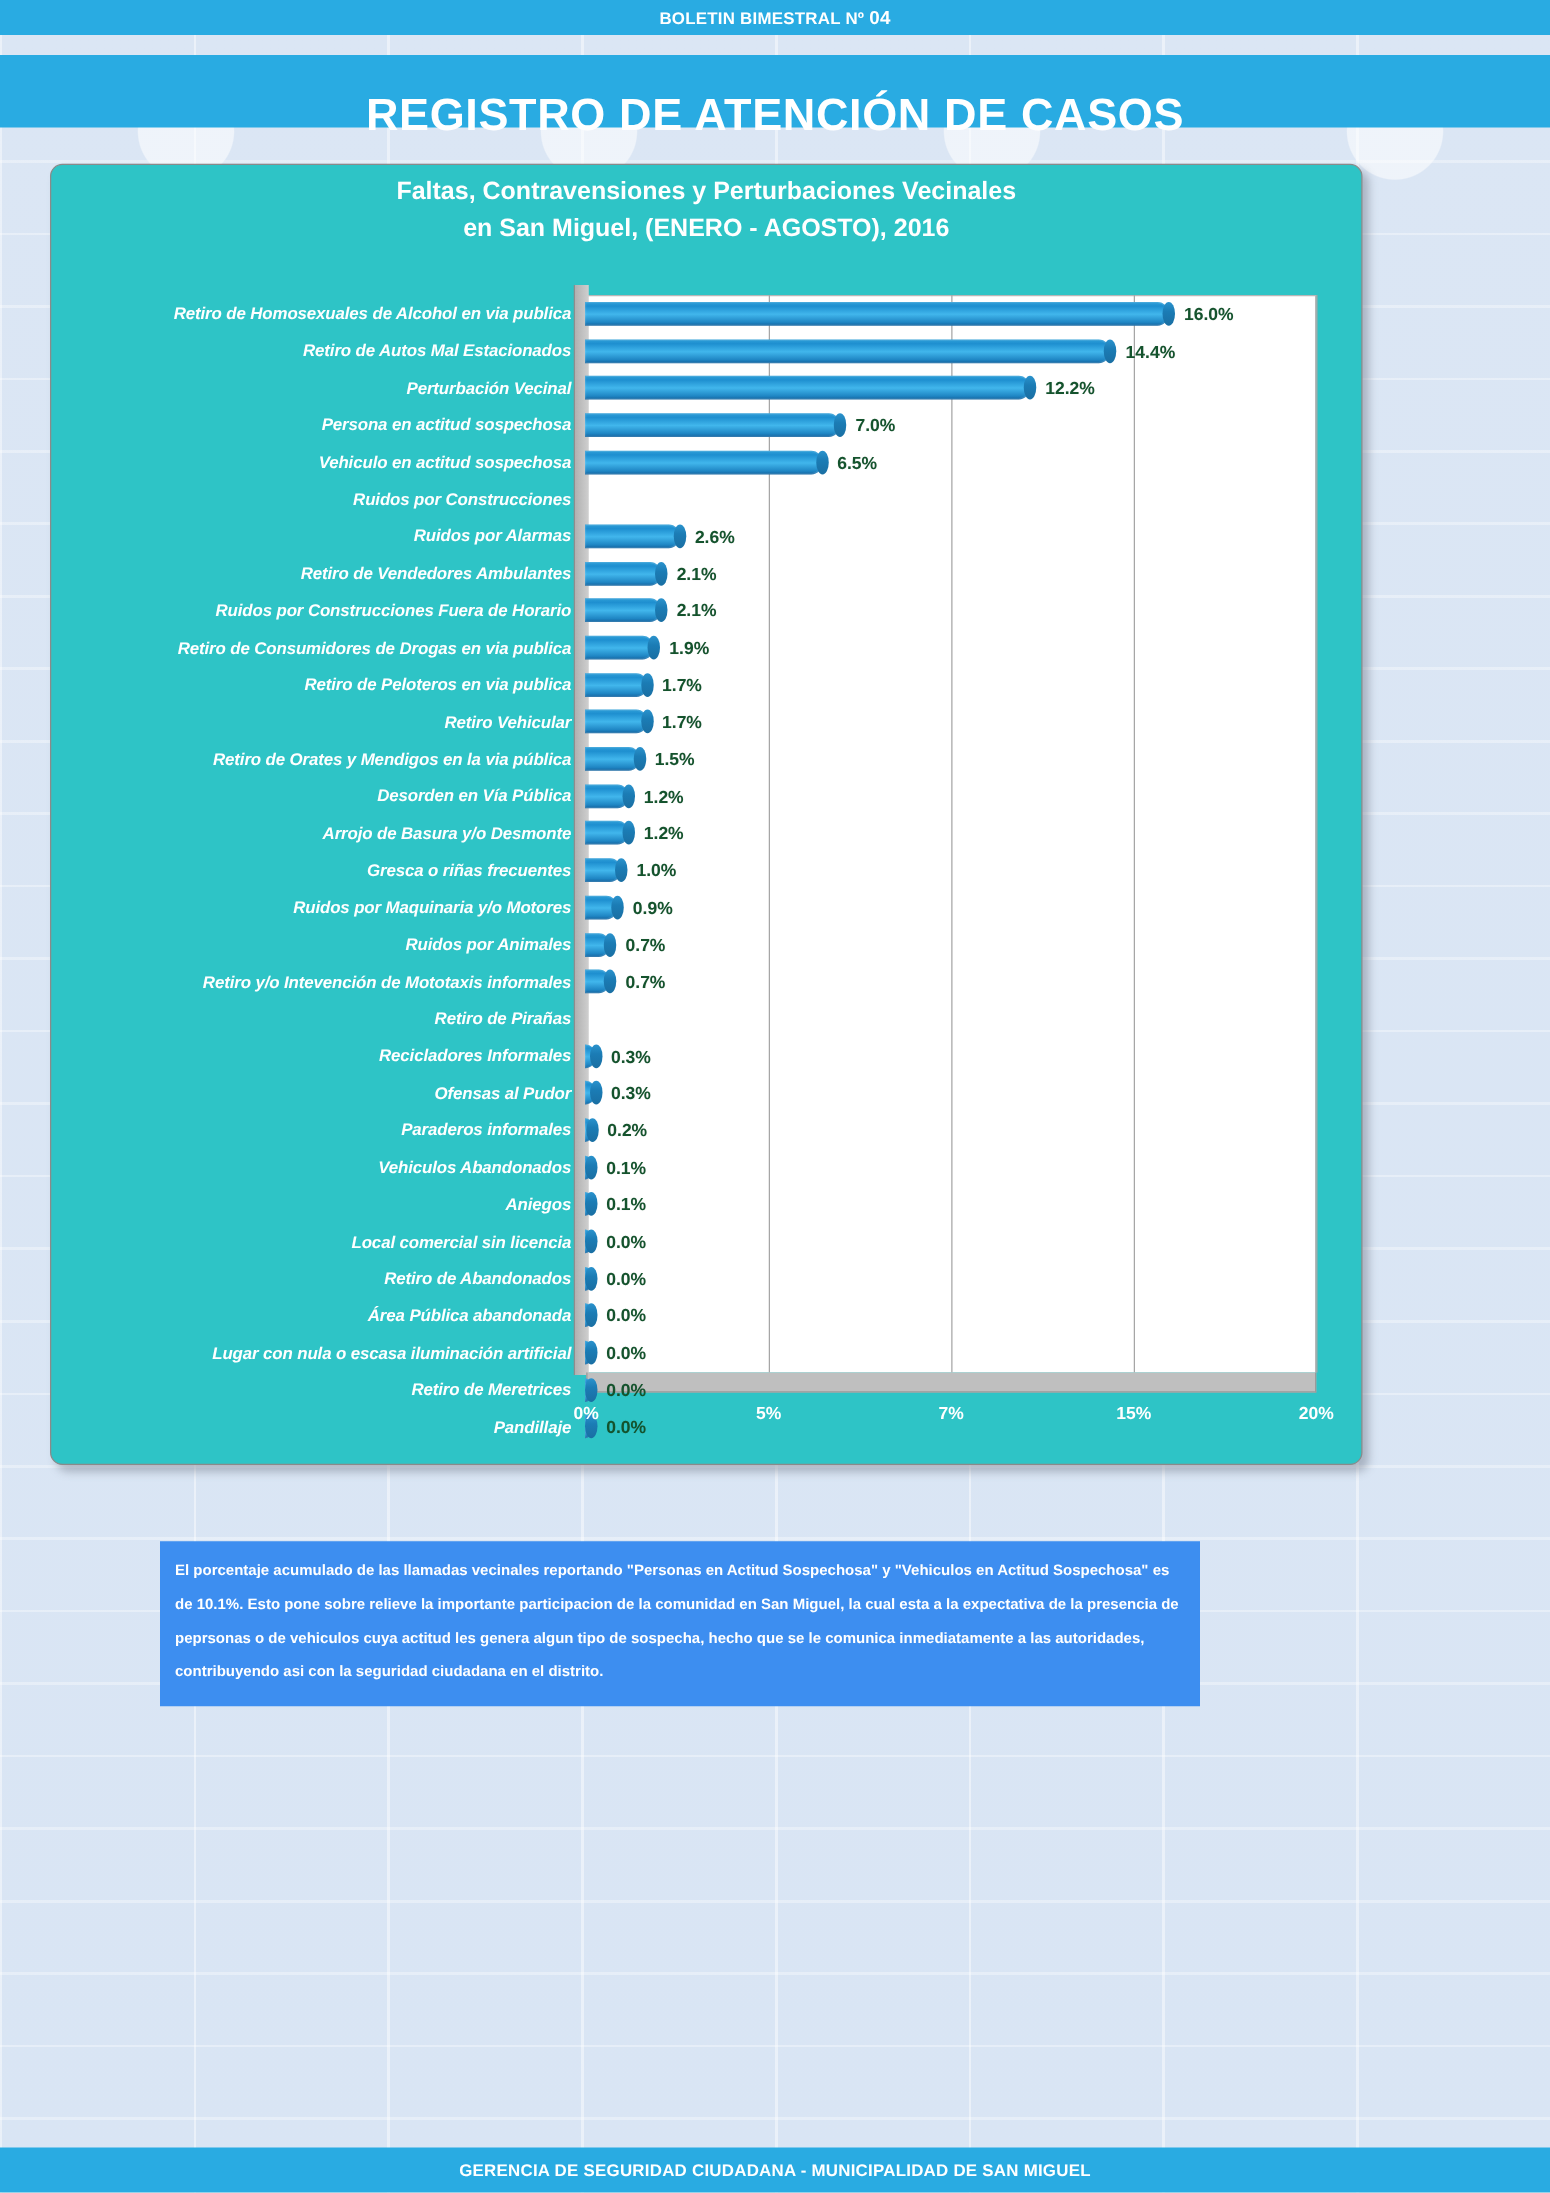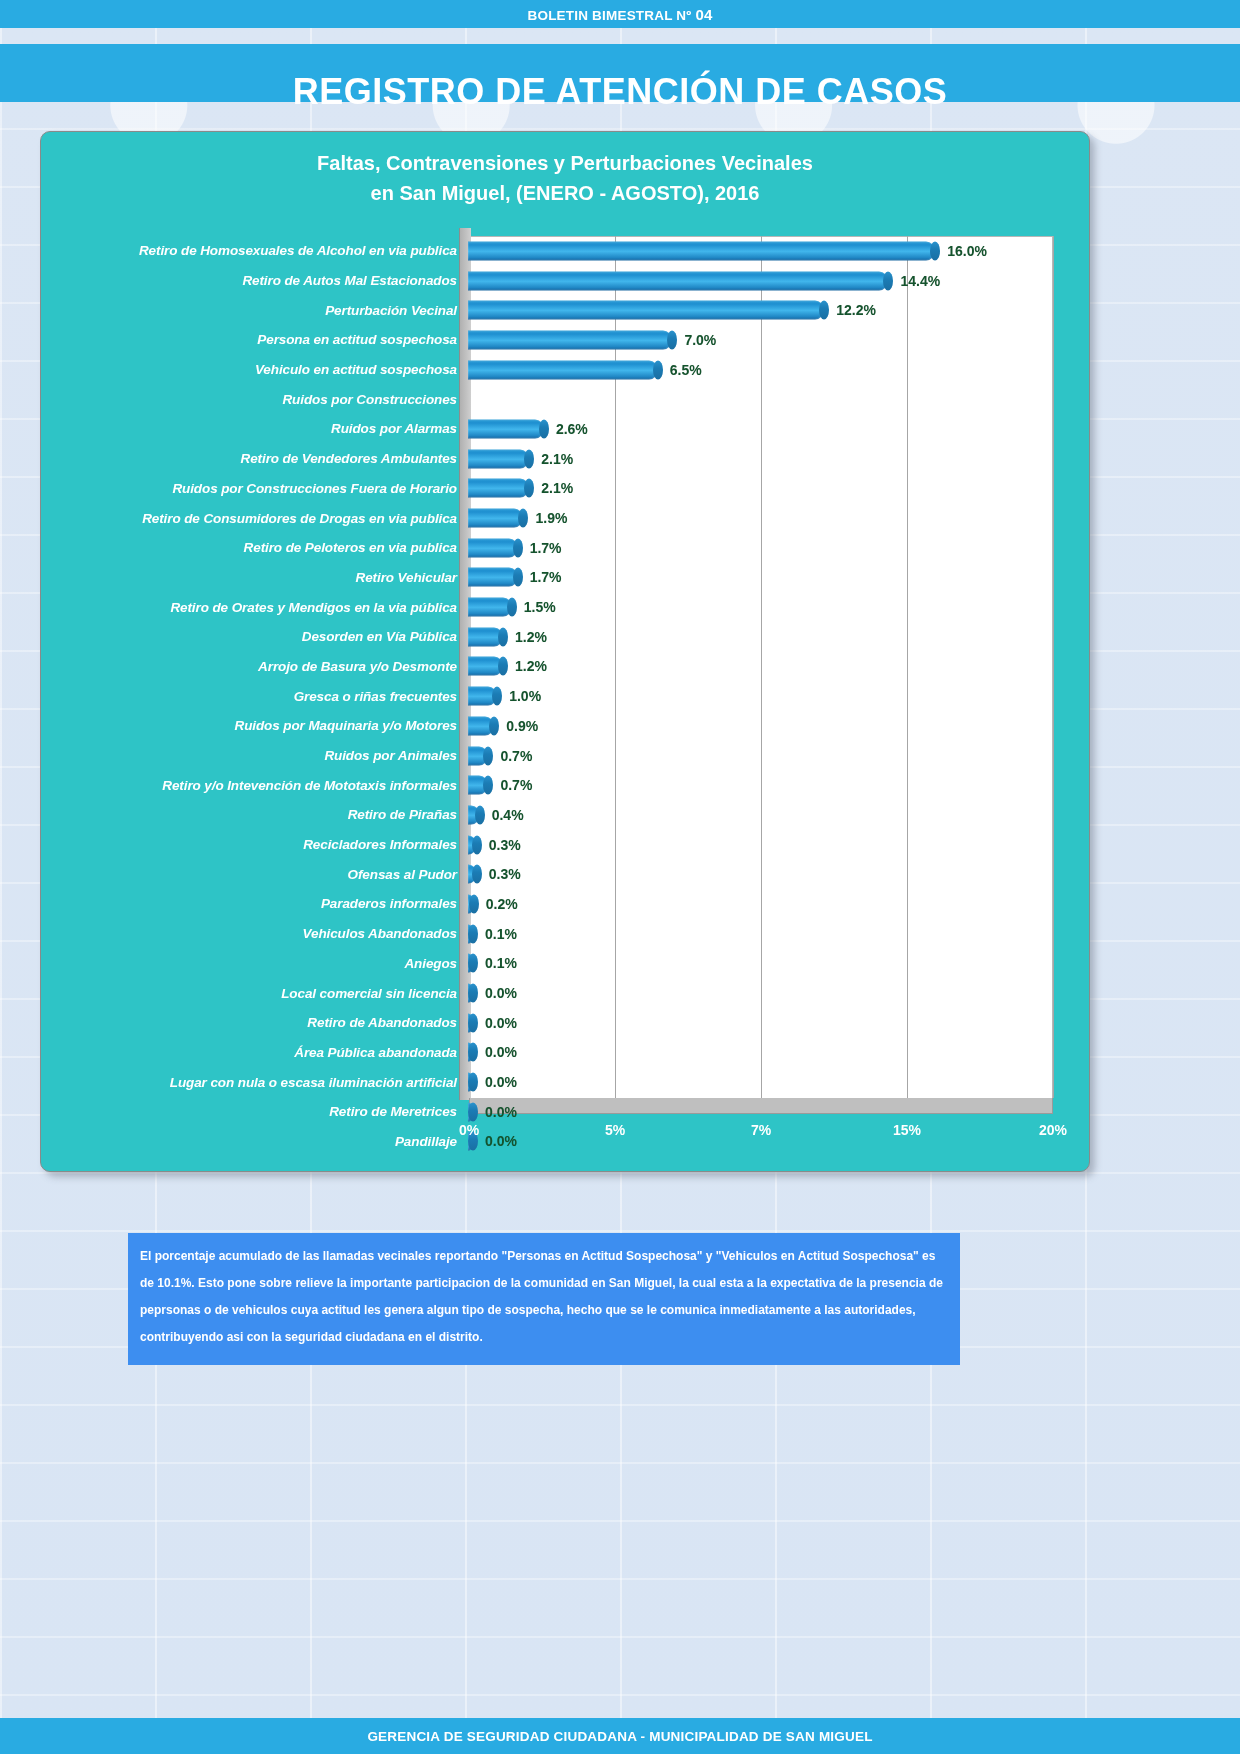--- a/index.html
+++ b/index.html
@@ -55,7 +55,7 @@
   }
   .chart-title {
     text-align: center; color: #ffffff; font-weight: bold;
-    font-size: 20px; line-height: 30px; padding-top: 16px;
+    font-size: 20px; line-height: 30px; padding-top: 6px;
   }
   .chart-title .l2 { font-size: 20px; }
 

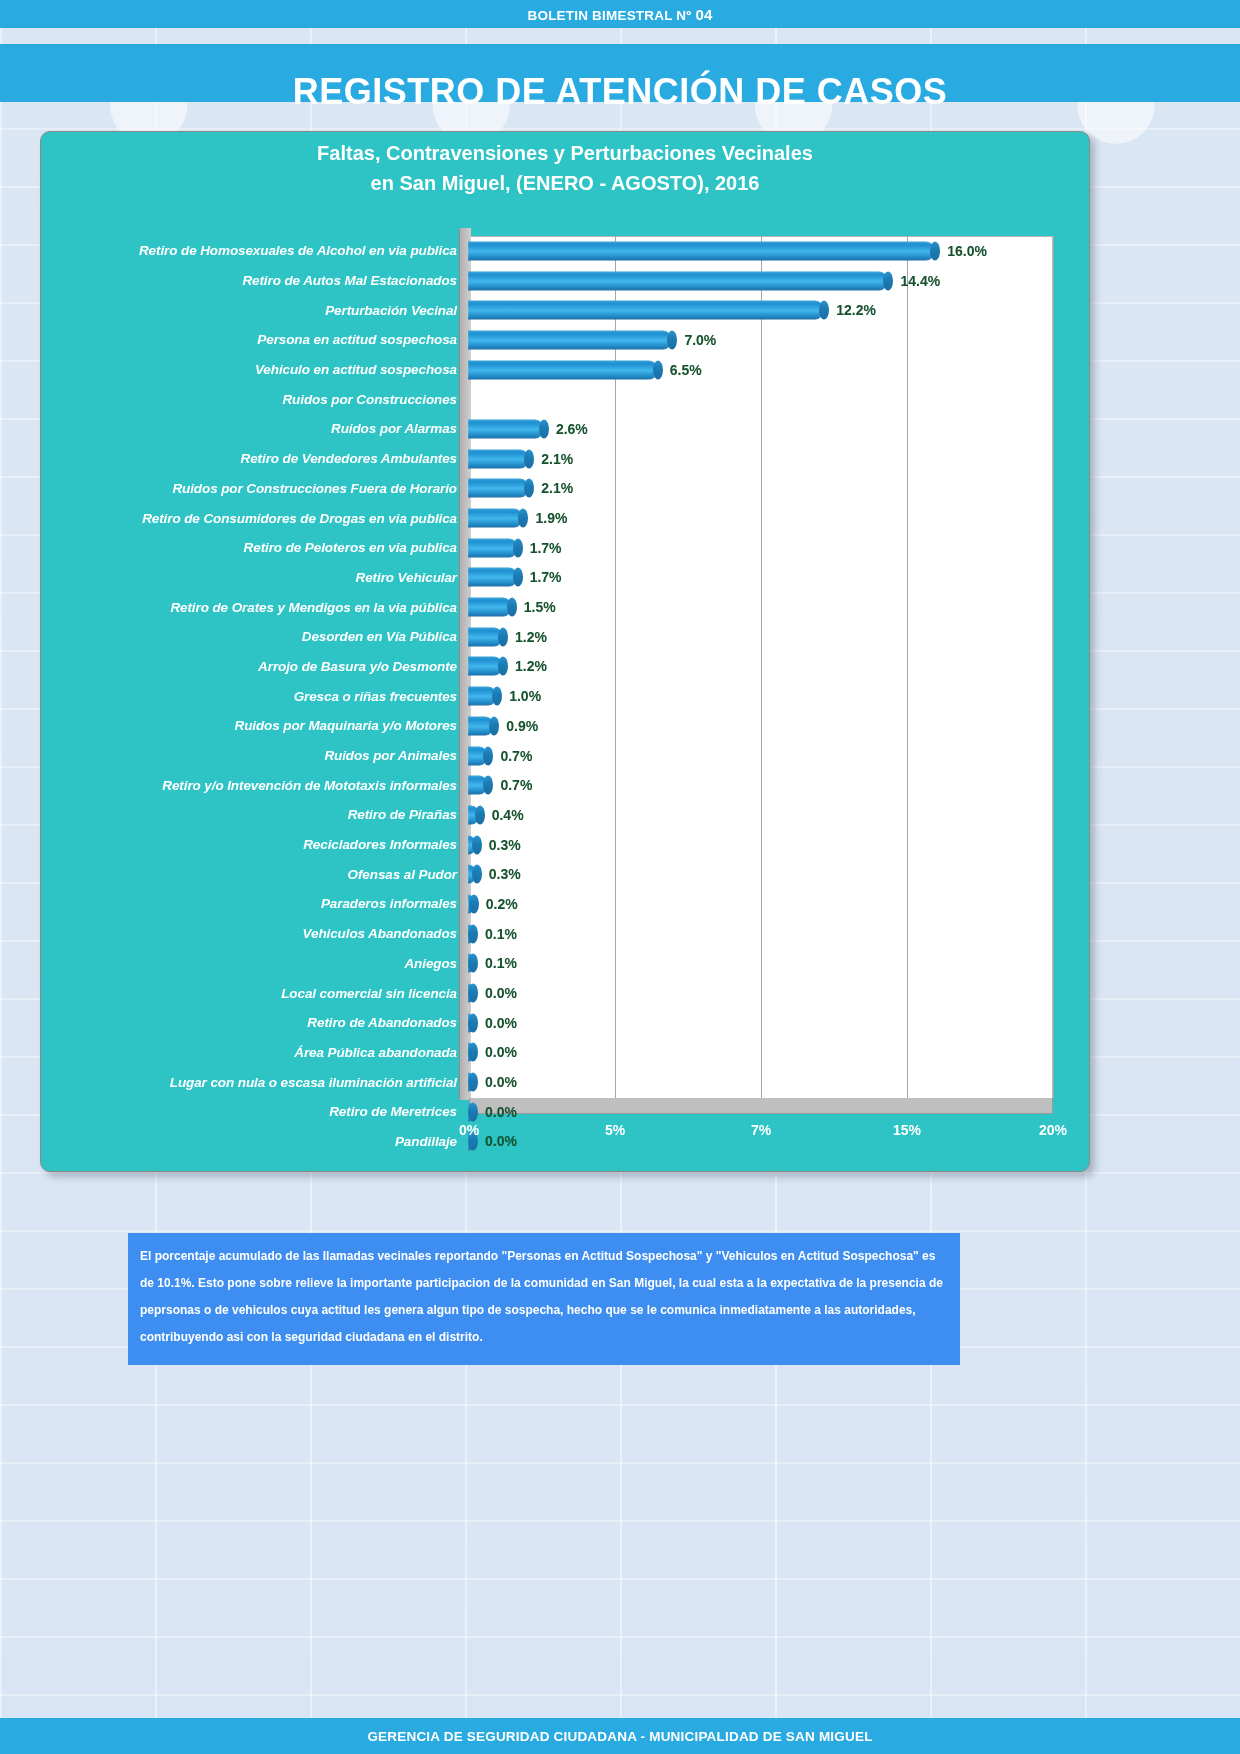--- a/index.html
+++ b/index.html
@@ -307,10 +307,6 @@
           </div>
           <div class="row">
             <div class="row-label">Retiro de Pirañas</div>
-            <div class="bar-zone">
-              <div class="bar" style="width: 11.68px;"></div>
-              <div class="bar-value" style="left: 24.68px;">0.4%</div>
-            </div>
           </div>
           <div class="row">
             <div class="row-label">Recicladores Informales</div>

